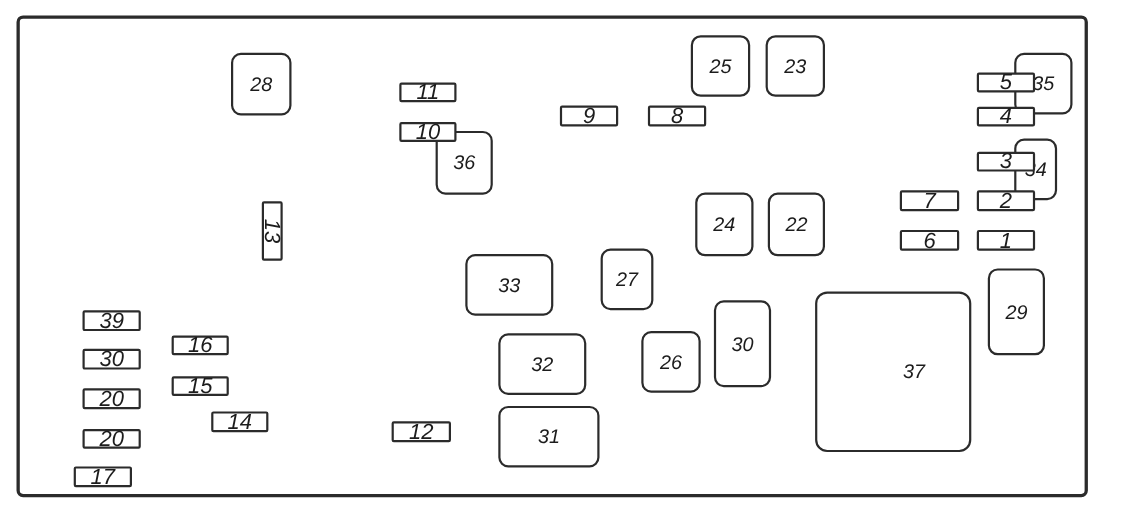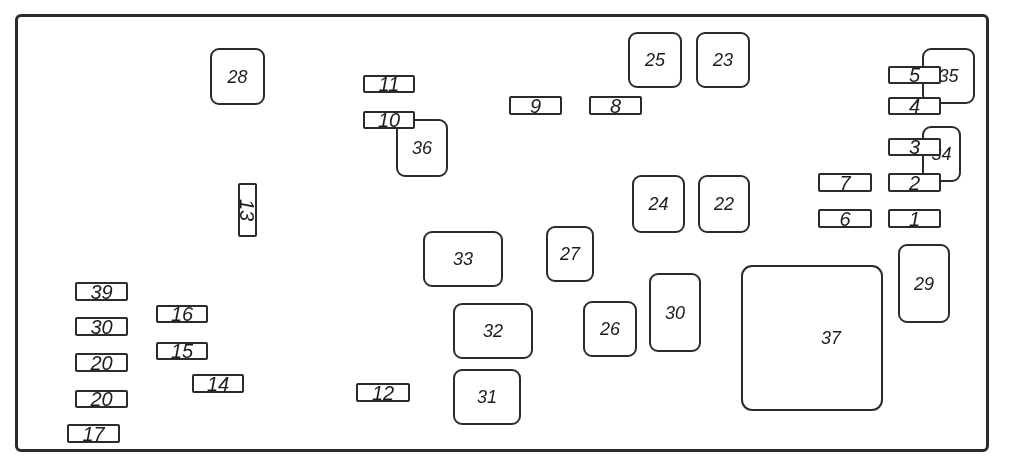--- a/index.html
+++ b/index.html
@@ -78,7 +78,7 @@
   <div class="box relay" style="left:453px;top:303px;width:80px;height:56px">
       <span class="lbl">32</span>
     </div>
-  <div class="box relay" style="left:453px;top:369px;width:68px;height:56px">
+  <div class="box relay" style="left:453px;top:369px;width:92px;height:56px">
       <span class="lbl">31</span>
     </div>
   <div class="box relay" style="left:583px;top:301px;width:54px;height:56px">

